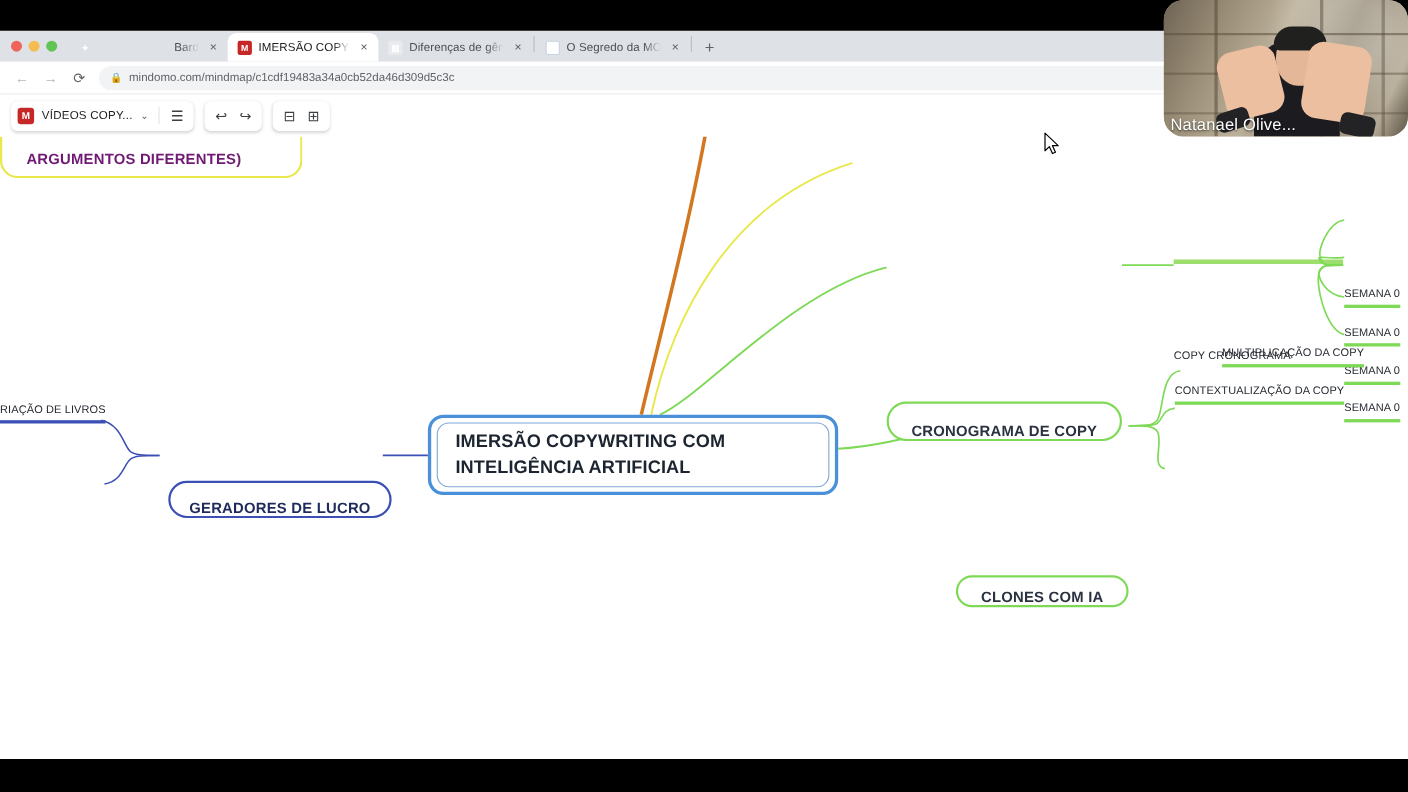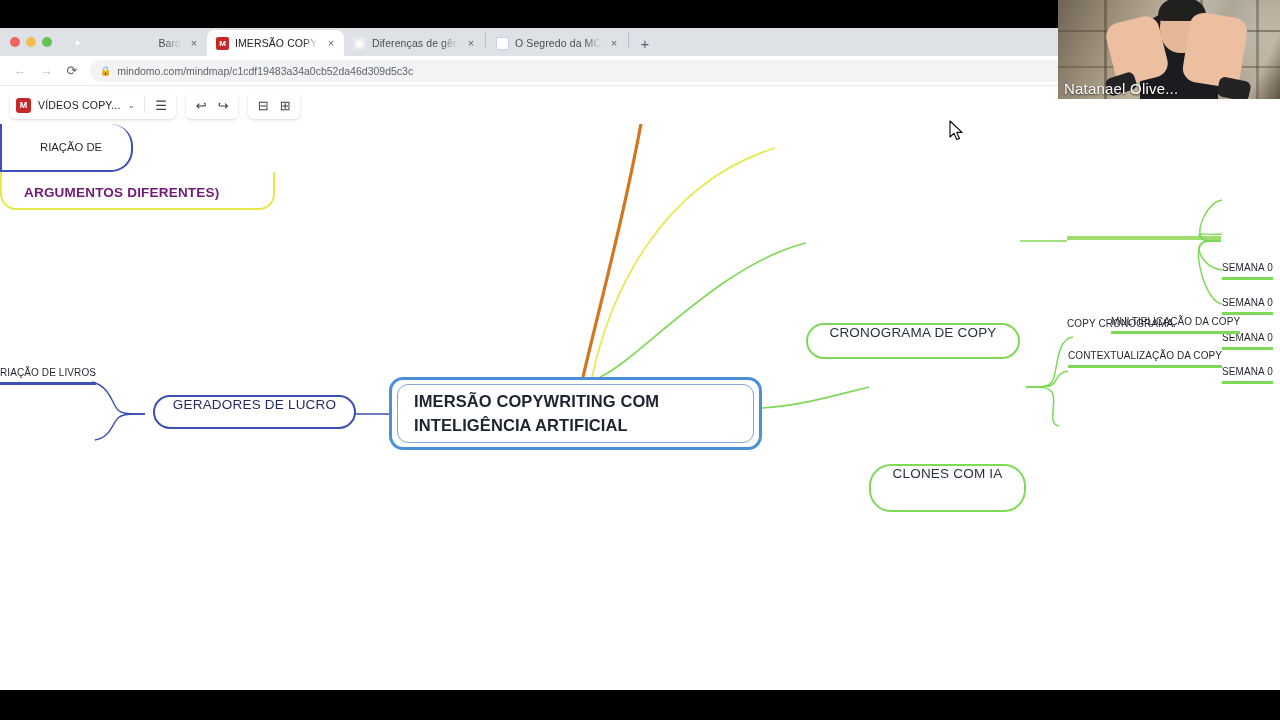--- a/index.html
+++ b/index.html
@@ -213,9 +213,10 @@
   
   #video-tile {
     position: absolute; right: 0; top: 0;
-    width: 222px; height: 99px;
+    width: 222px; height: 124px;
     overflow: hidden;
     background: #b8ab93;
+    border-radius: 18px;
   }
   #vbg {
     position: absolute; inset: 0;

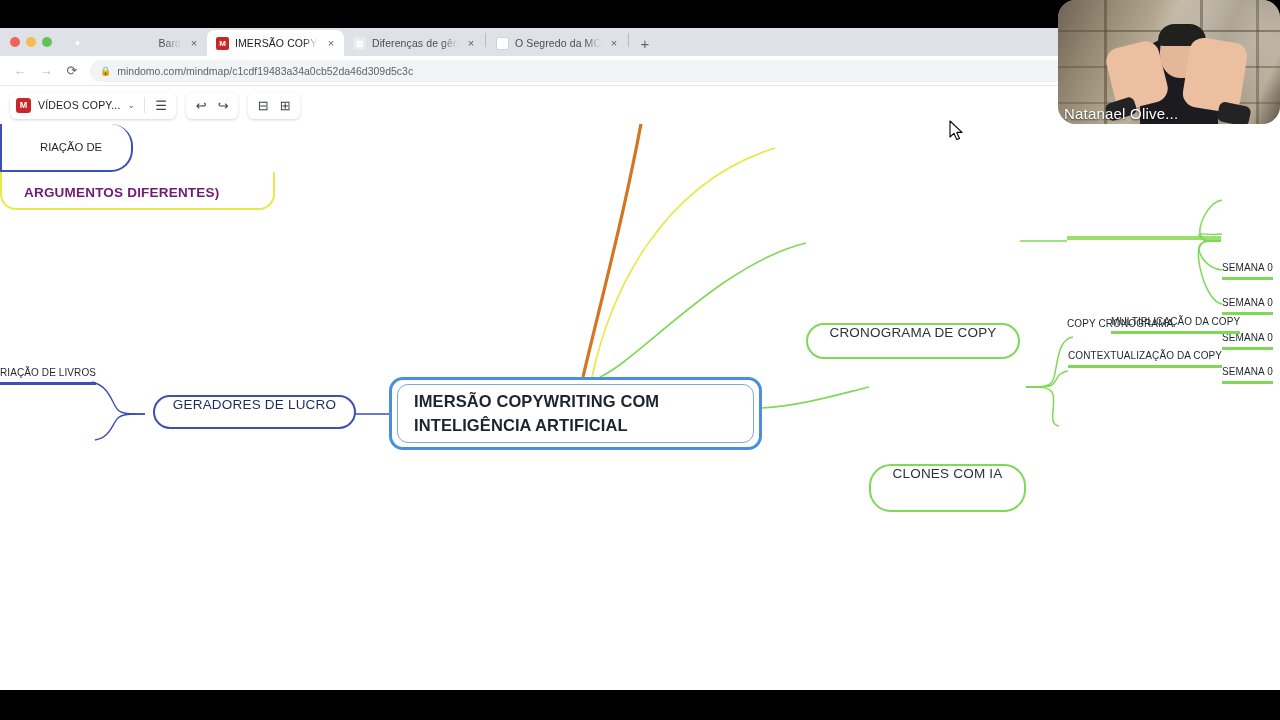--- a/index.html
+++ b/index.html
@@ -389,9 +389,6 @@
         <span class="uline blue" style="padding-left:38px;">RIAÇÃO DE LIVROS</span>
       </div>
 
-      <div id="n-criacao">
-        <span class="lbl">RIAÇÃO DE</span>
-      </div>
 
       <div id="n-argumentos">
         <span class="lbl">ARGUMENTOS DIFERENTES)</span>

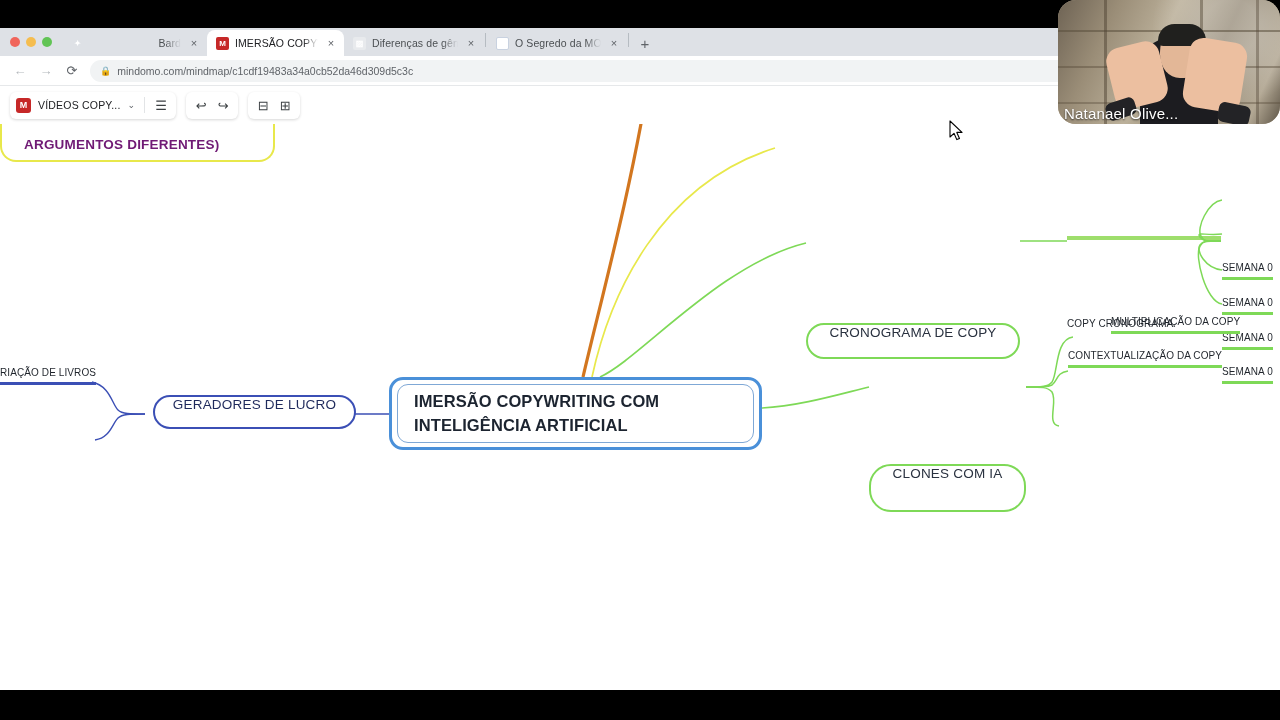--- a/index.html
+++ b/index.html
@@ -150,10 +150,11 @@
   
   .pill {
     border-radius: 22px; background: #ffffff;
-    display: flex; align-items: flex-start; justify-content: center;
-    font-size: 13.5px; font-weight: normal; color: #2a3240;
+    display: flex; align-items: flex-end; justify-content: center;
+    font-size: 13.5px; font-weight: bold; color: #2a3240;
     letter-spacing: .2px;
     white-space: nowrap;
+    margin-top: 42px;
   }
   .pill.blue  { border: 2px solid #3b4fb5; color:#1f2a5c; }
   .pill.green { border: 2px solid #7ed957; color:#2a3240; }

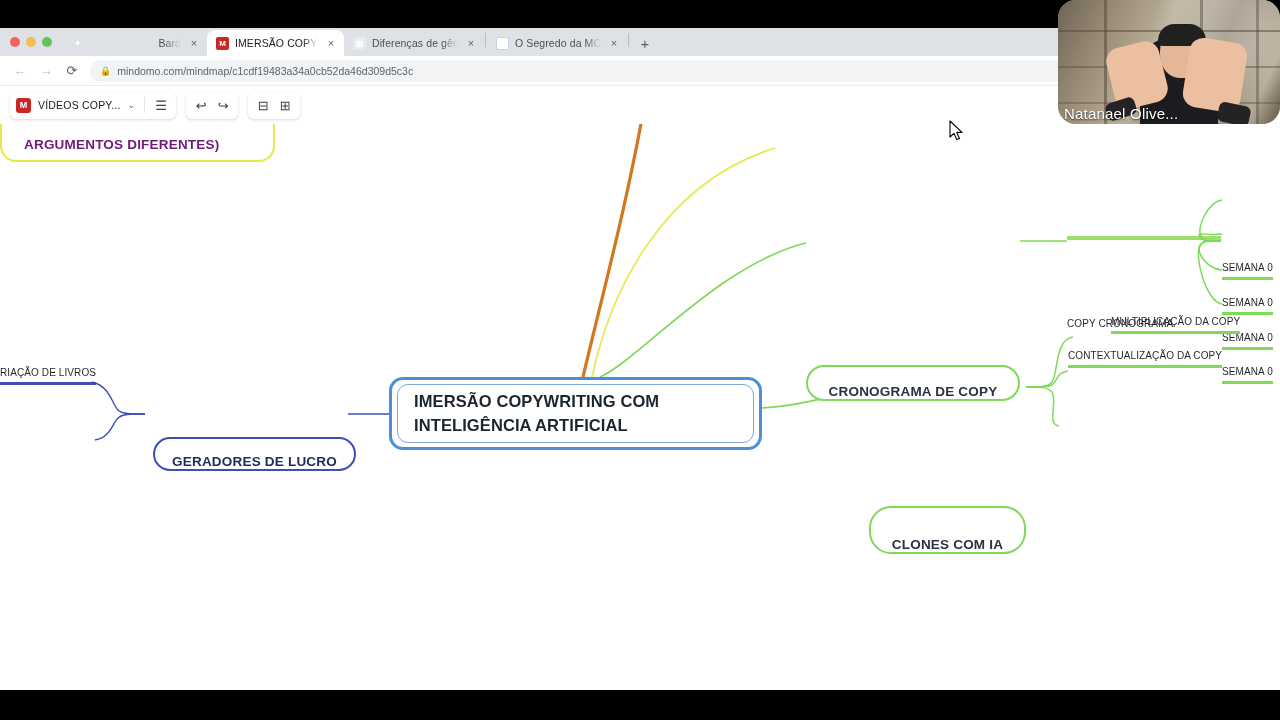--- a/index.html
+++ b/index.html
@@ -161,7 +161,7 @@
 
   #n-geradores { left: 153px; top: 271px; width: 203px; height: 34px; }
   #n-cronograma { left: 806px; top: 199px; width: 214px; height: 36px; }
-  #n-clones { left: 869px; top: 340px; width: 157px; height: 48px; }
+  #n-clones { left: 869px; top: 357px; width: 157px; height: 29px; }
 
   
   .uline {

